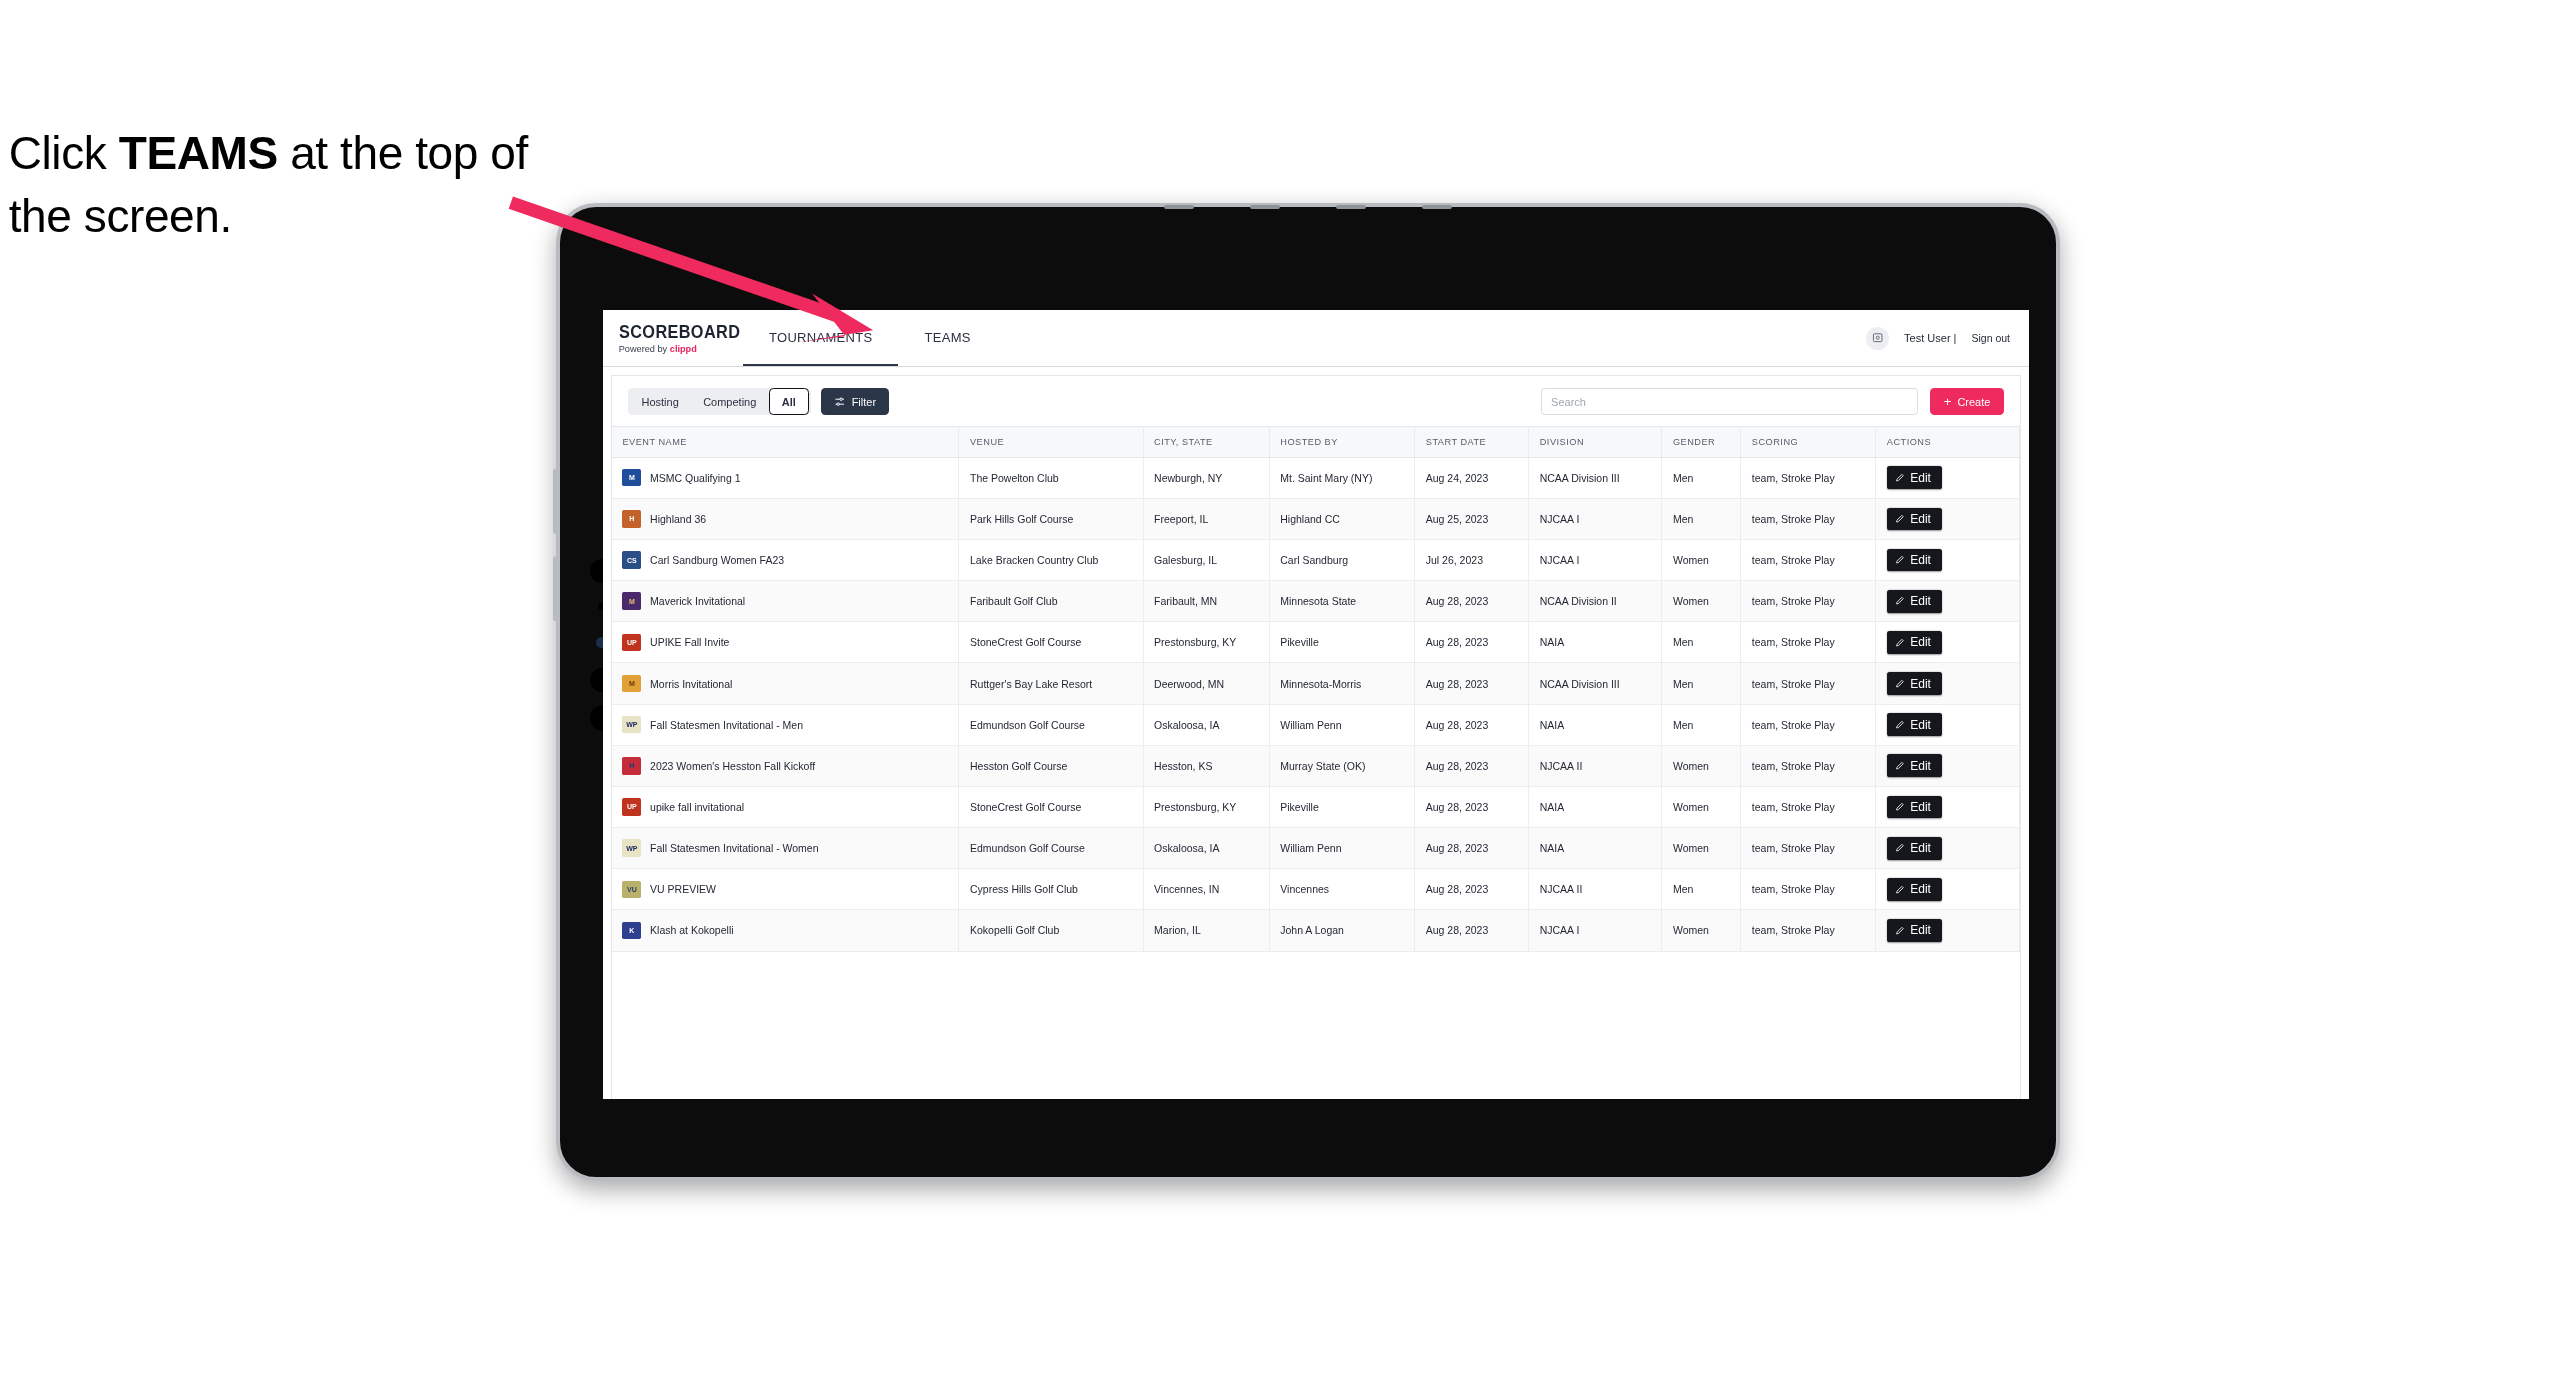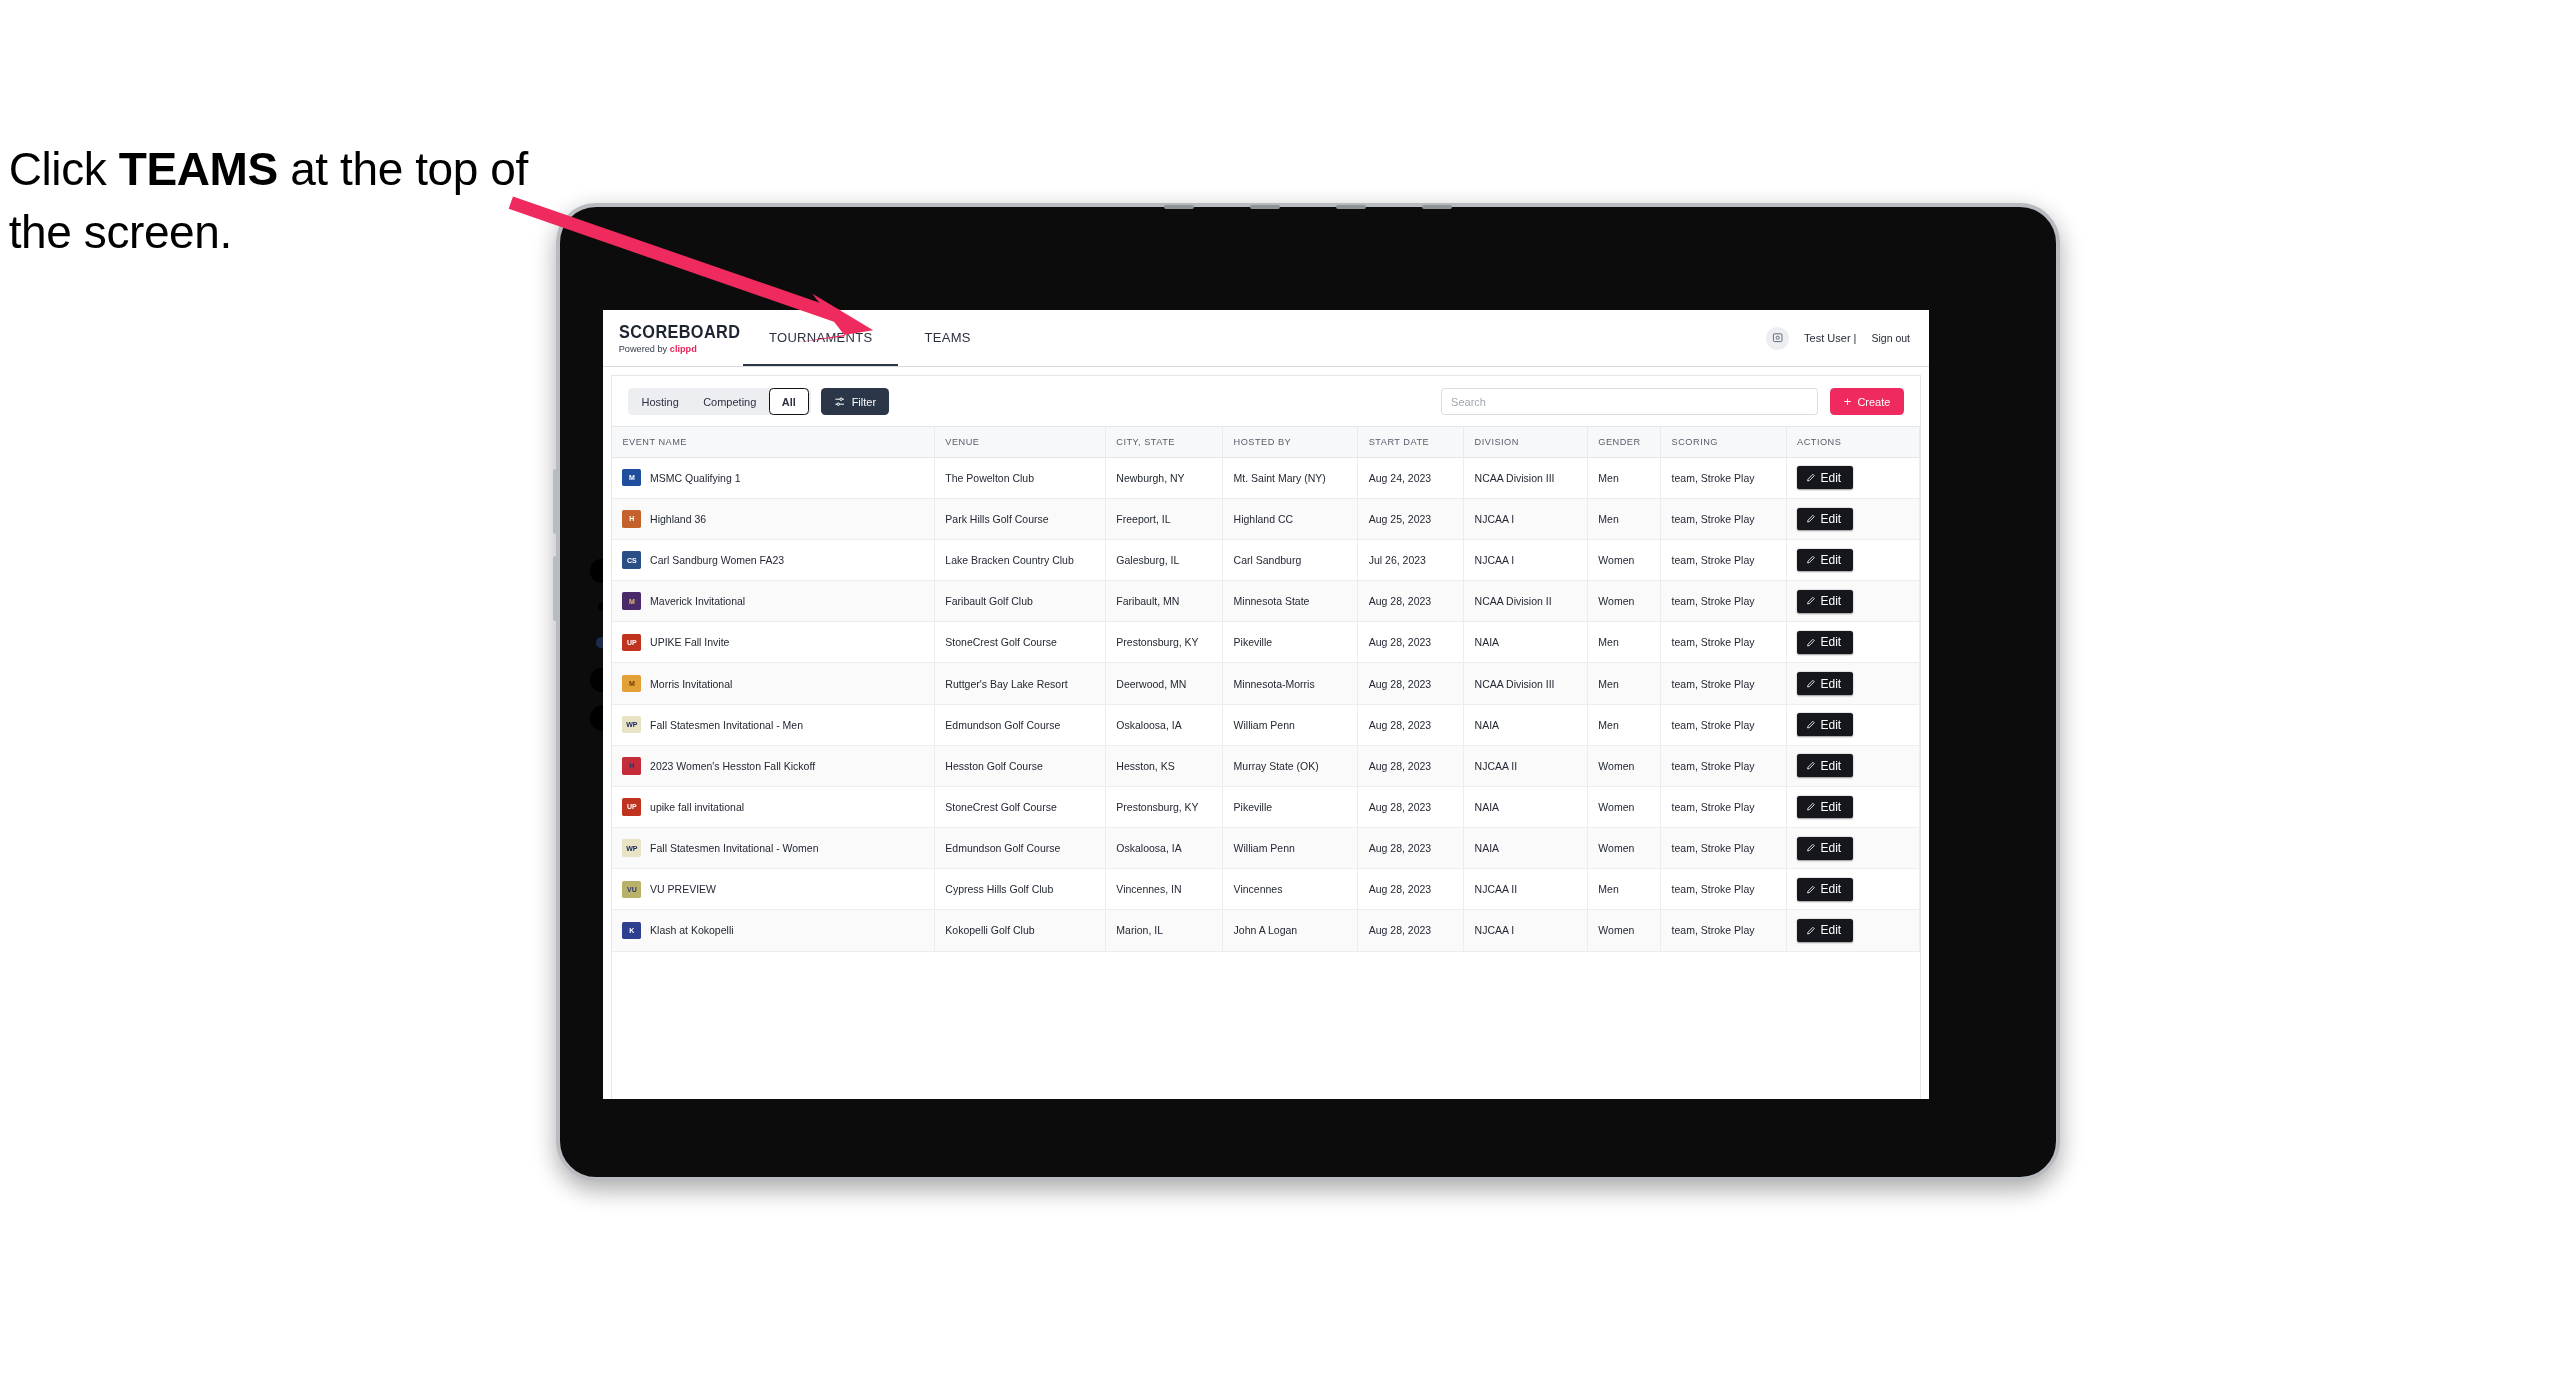--- a/index.html
+++ b/index.html
@@ -20,7 +20,6 @@
     color: #000000;
     font-family: "Liberation Sans", sans-serif;
     letter-spacing: -0.4px;
-    margin-top: 16px;
   }
   #caption .bold { font-weight: bold; }
 

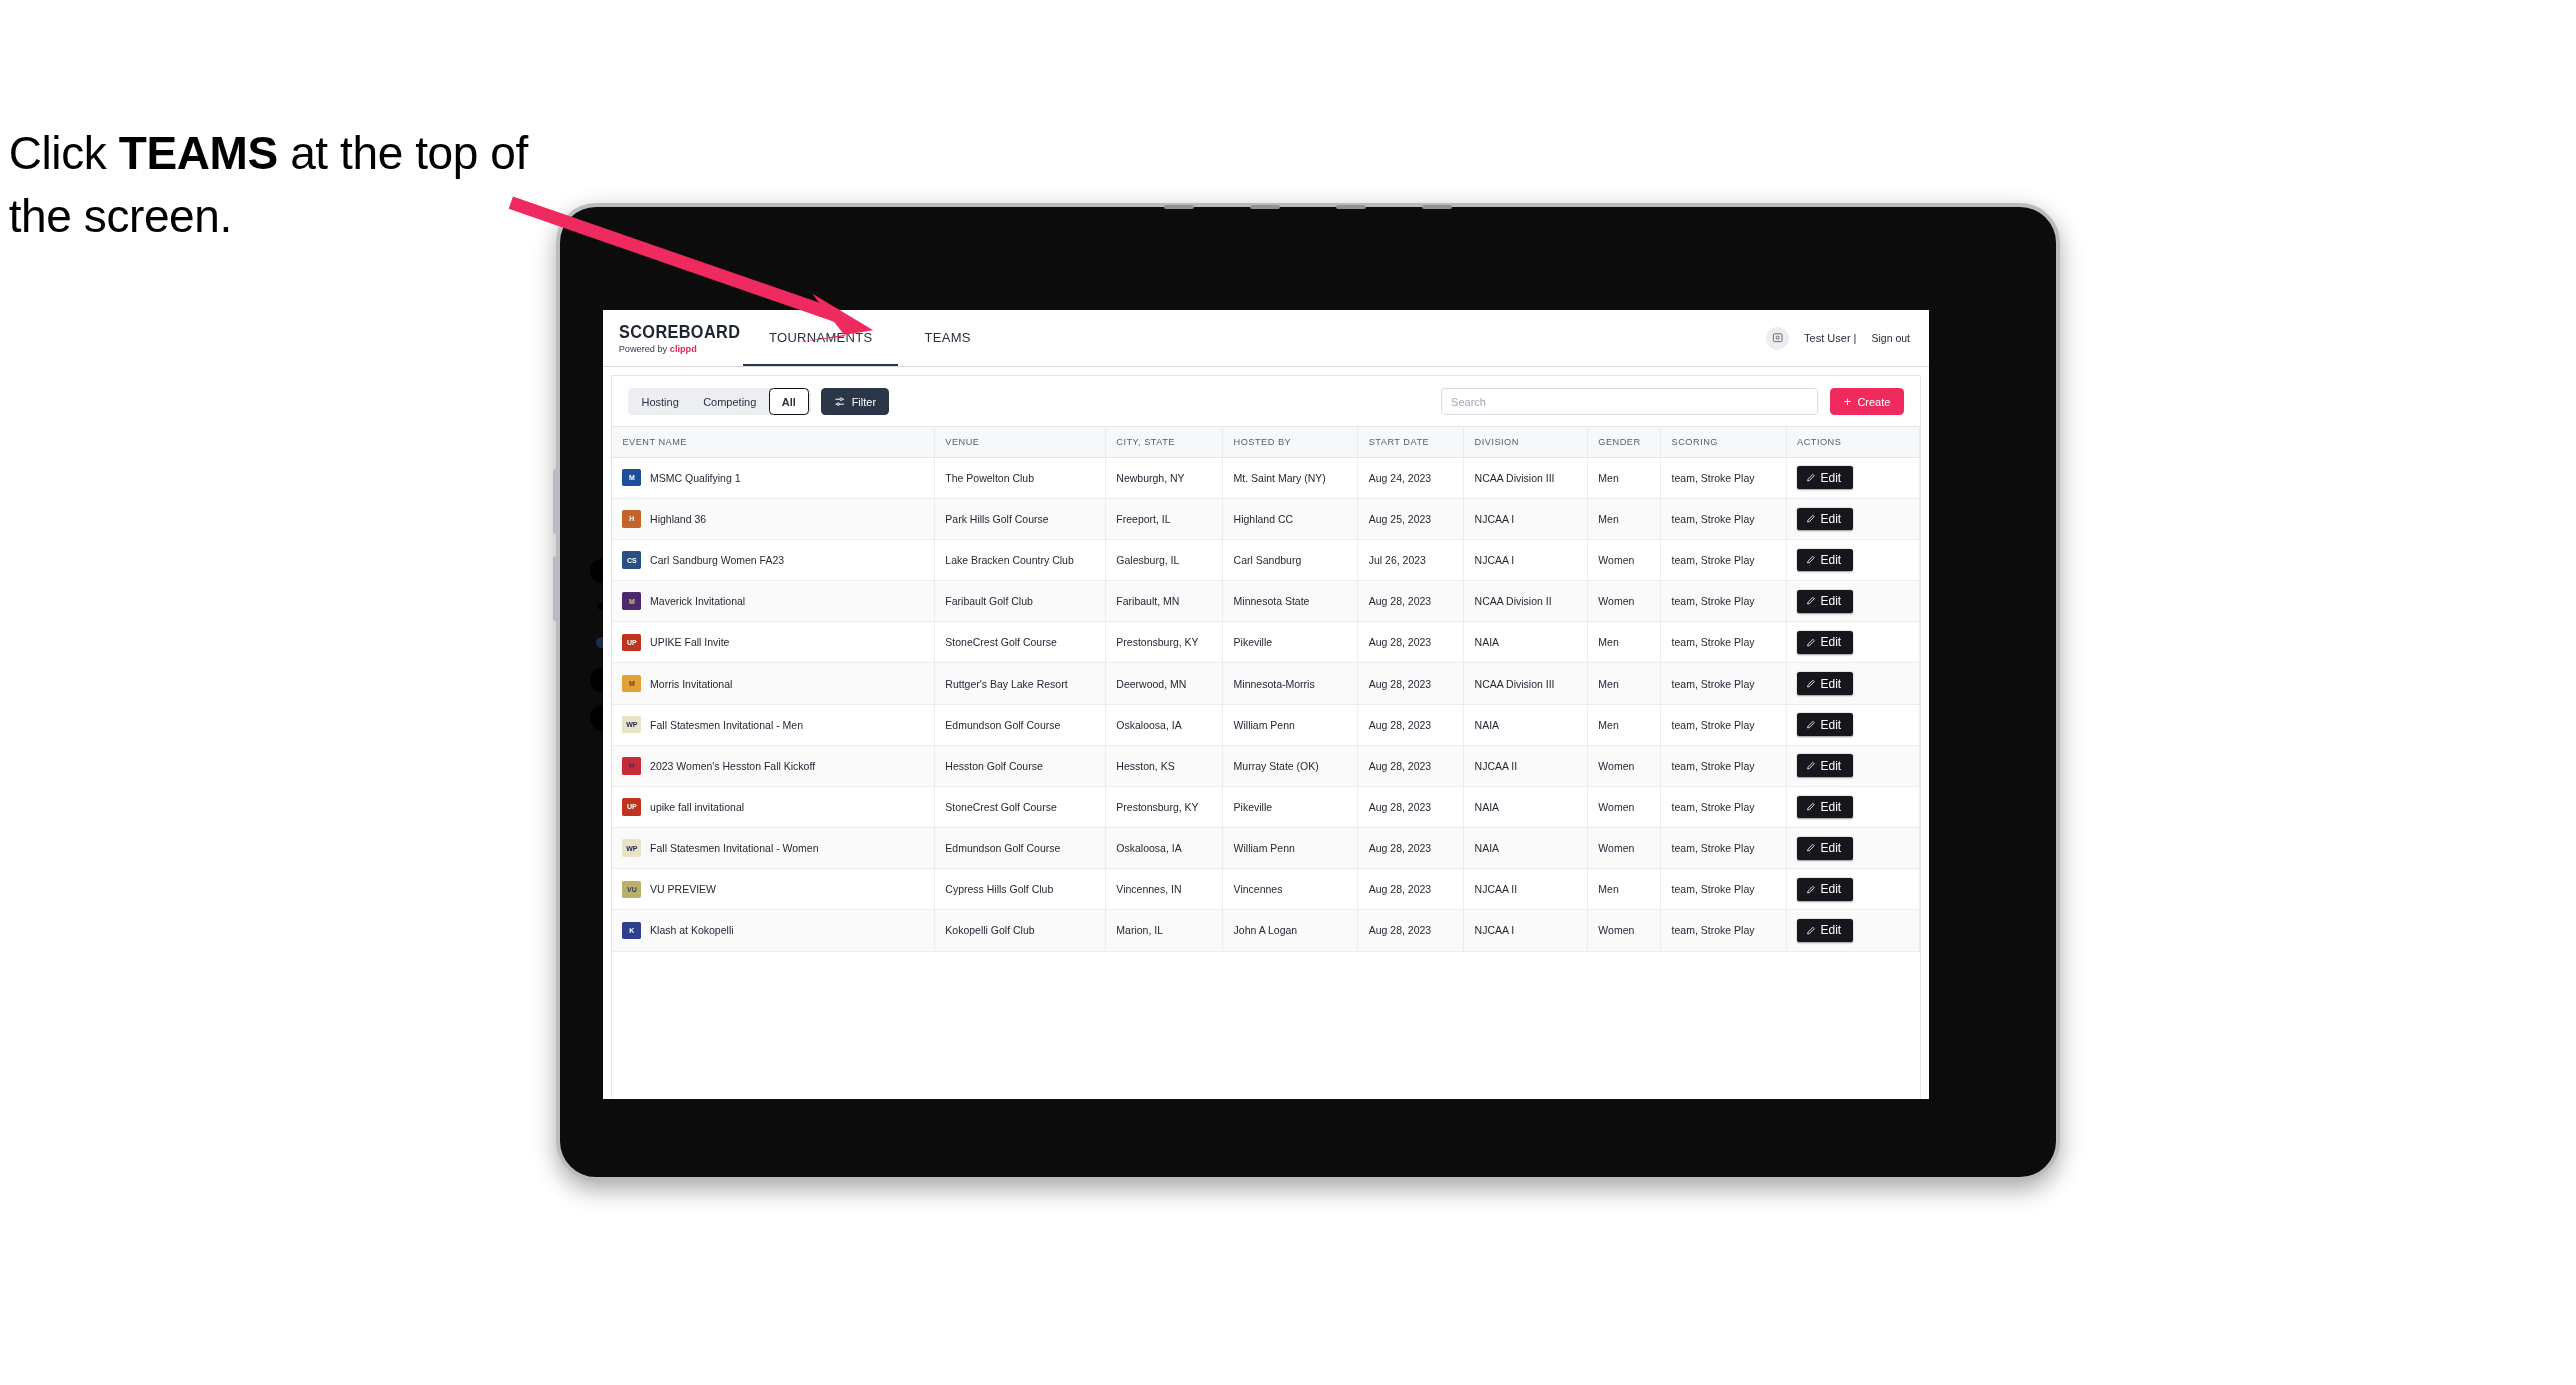--- a/index.html
+++ b/index.html
@@ -77,7 +77,7 @@
   #app {
     position: absolute;
     left: 43px; top: 103px;
-    width: 1326px; height: 789px;
+    width: 1426px; height: 789px;
     background: #ffffff;
     overflow: hidden;
   }

